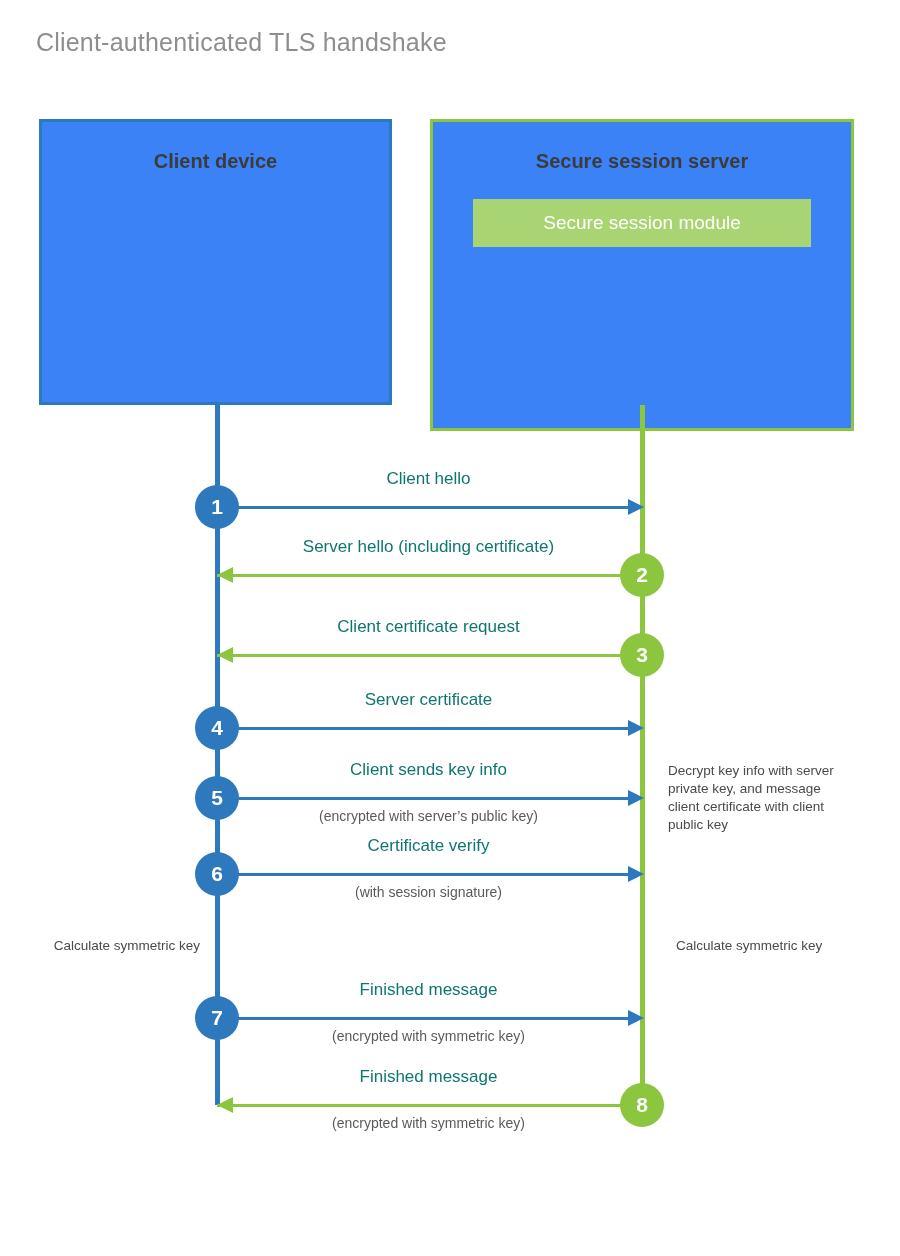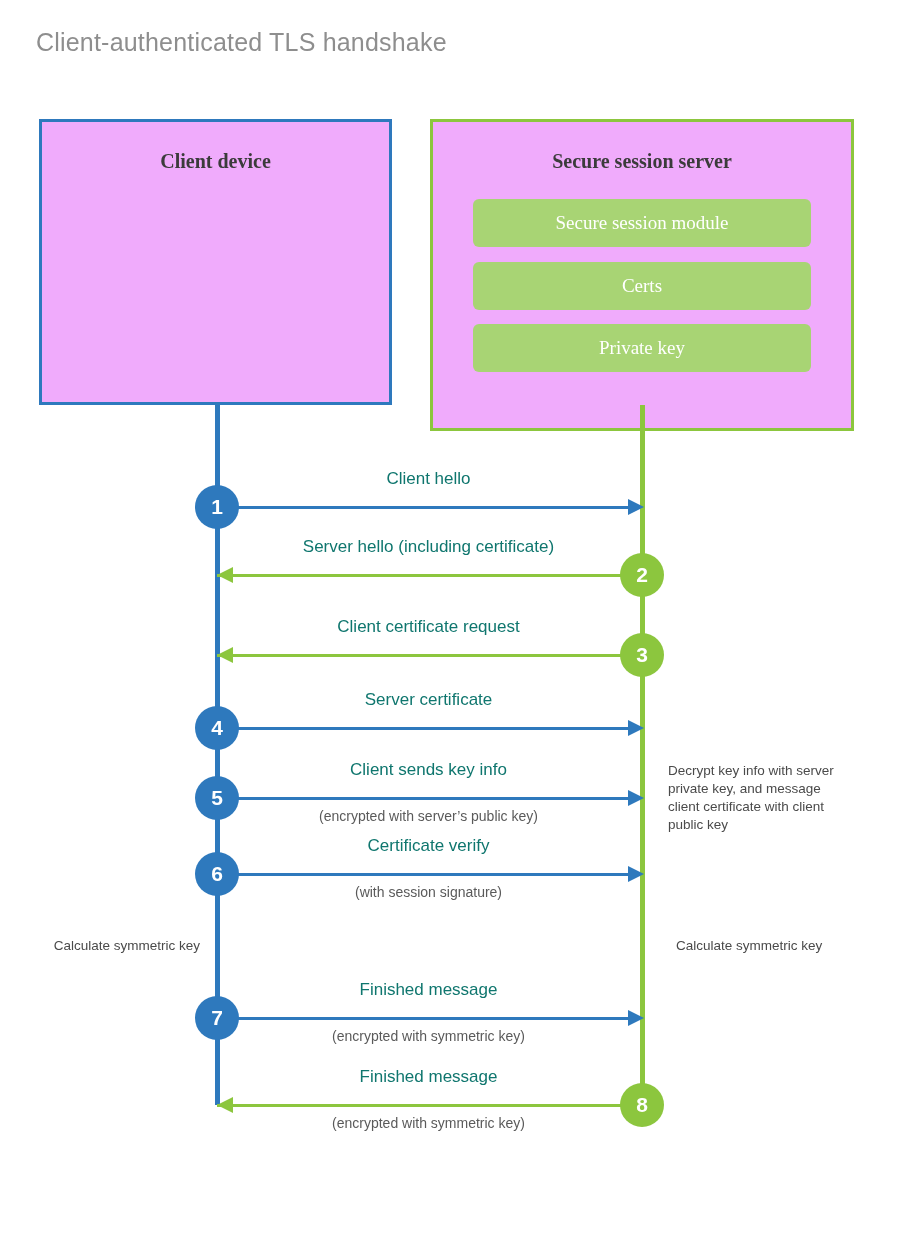--- a/index.html
+++ b/index.html
@@ -31,9 +31,8 @@
   
   .entity-box {
     position: absolute;
-    background: #f0abfc;
+    background: #3b82f6;
     box-sizing: border-box;
-    font-family: Liberation Serif, serif;
   }
   #client-box {
     left: 39px;  top: 119px;

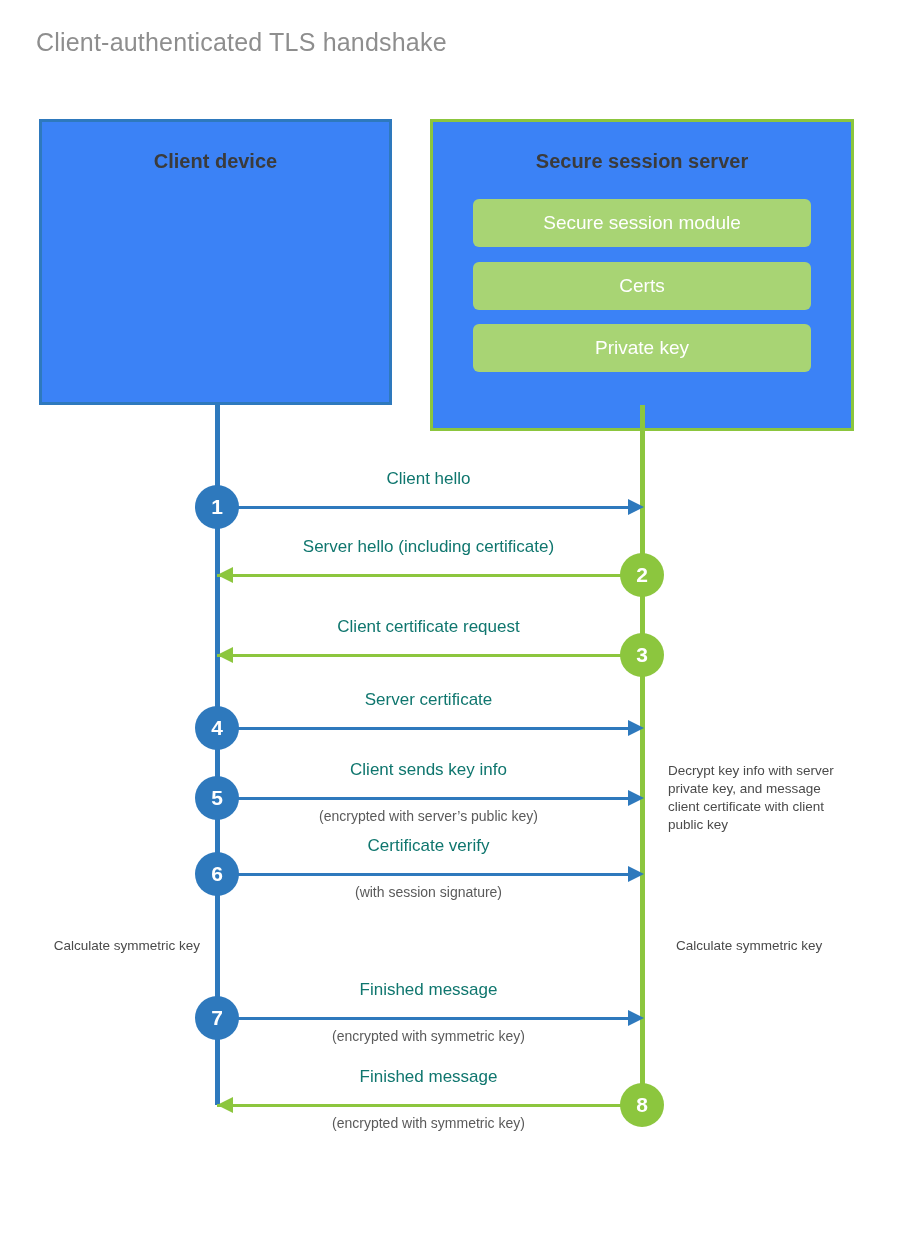--- a/index.html
+++ b/index.html
@@ -83,7 +83,6 @@
     display: flex;
     align-items: center;
     justify-content: center;
-    border-radius: 6px;
   }
   .server-bar .bar-label {
     color: #ffffff;

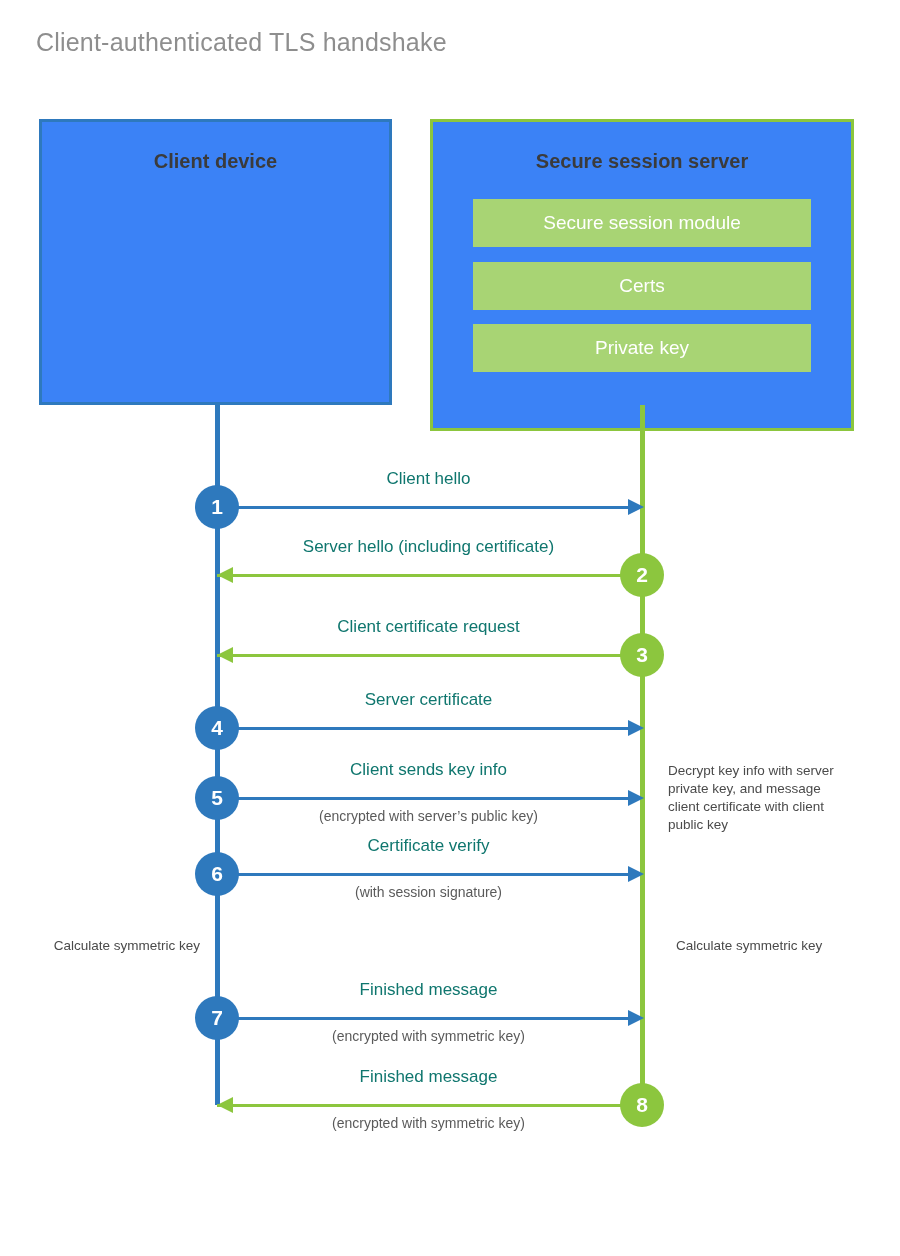--- a/index.html
+++ b/index.html
@@ -222,9 +222,6 @@
   <div id="server-bar-0" class="server-bar">
     <div class="bar-label">Secure session module</div>
   </div>
-  <div id="server-bar-1" class="server-bar">
-    <div class="bar-label">Certs</div>
-  </div>
   <div id="server-bar-2" class="server-bar">
     <div class="bar-label">Private key</div>
   </div>

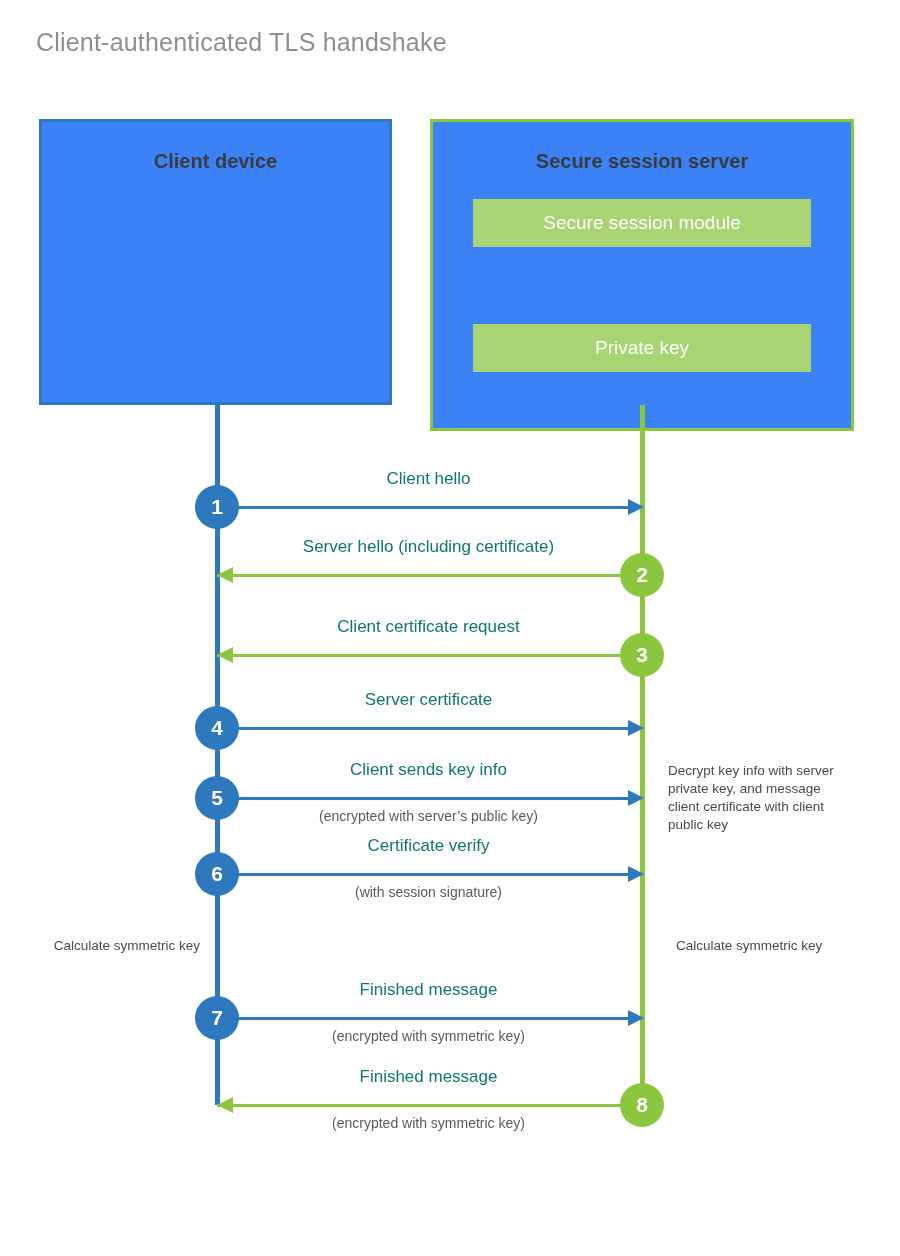--- a/index.html
+++ b/index.html
@@ -222,9 +222,6 @@
   <div id="server-bar-0" class="server-bar">
     <div class="bar-label">Secure session module</div>
   </div>
-  <div id="server-bar-2" class="server-bar">
-    <div class="bar-label">Private key</div>
-  </div>
 </div>
 
 <div id="client-lifeline" class="lifeline"></div>

